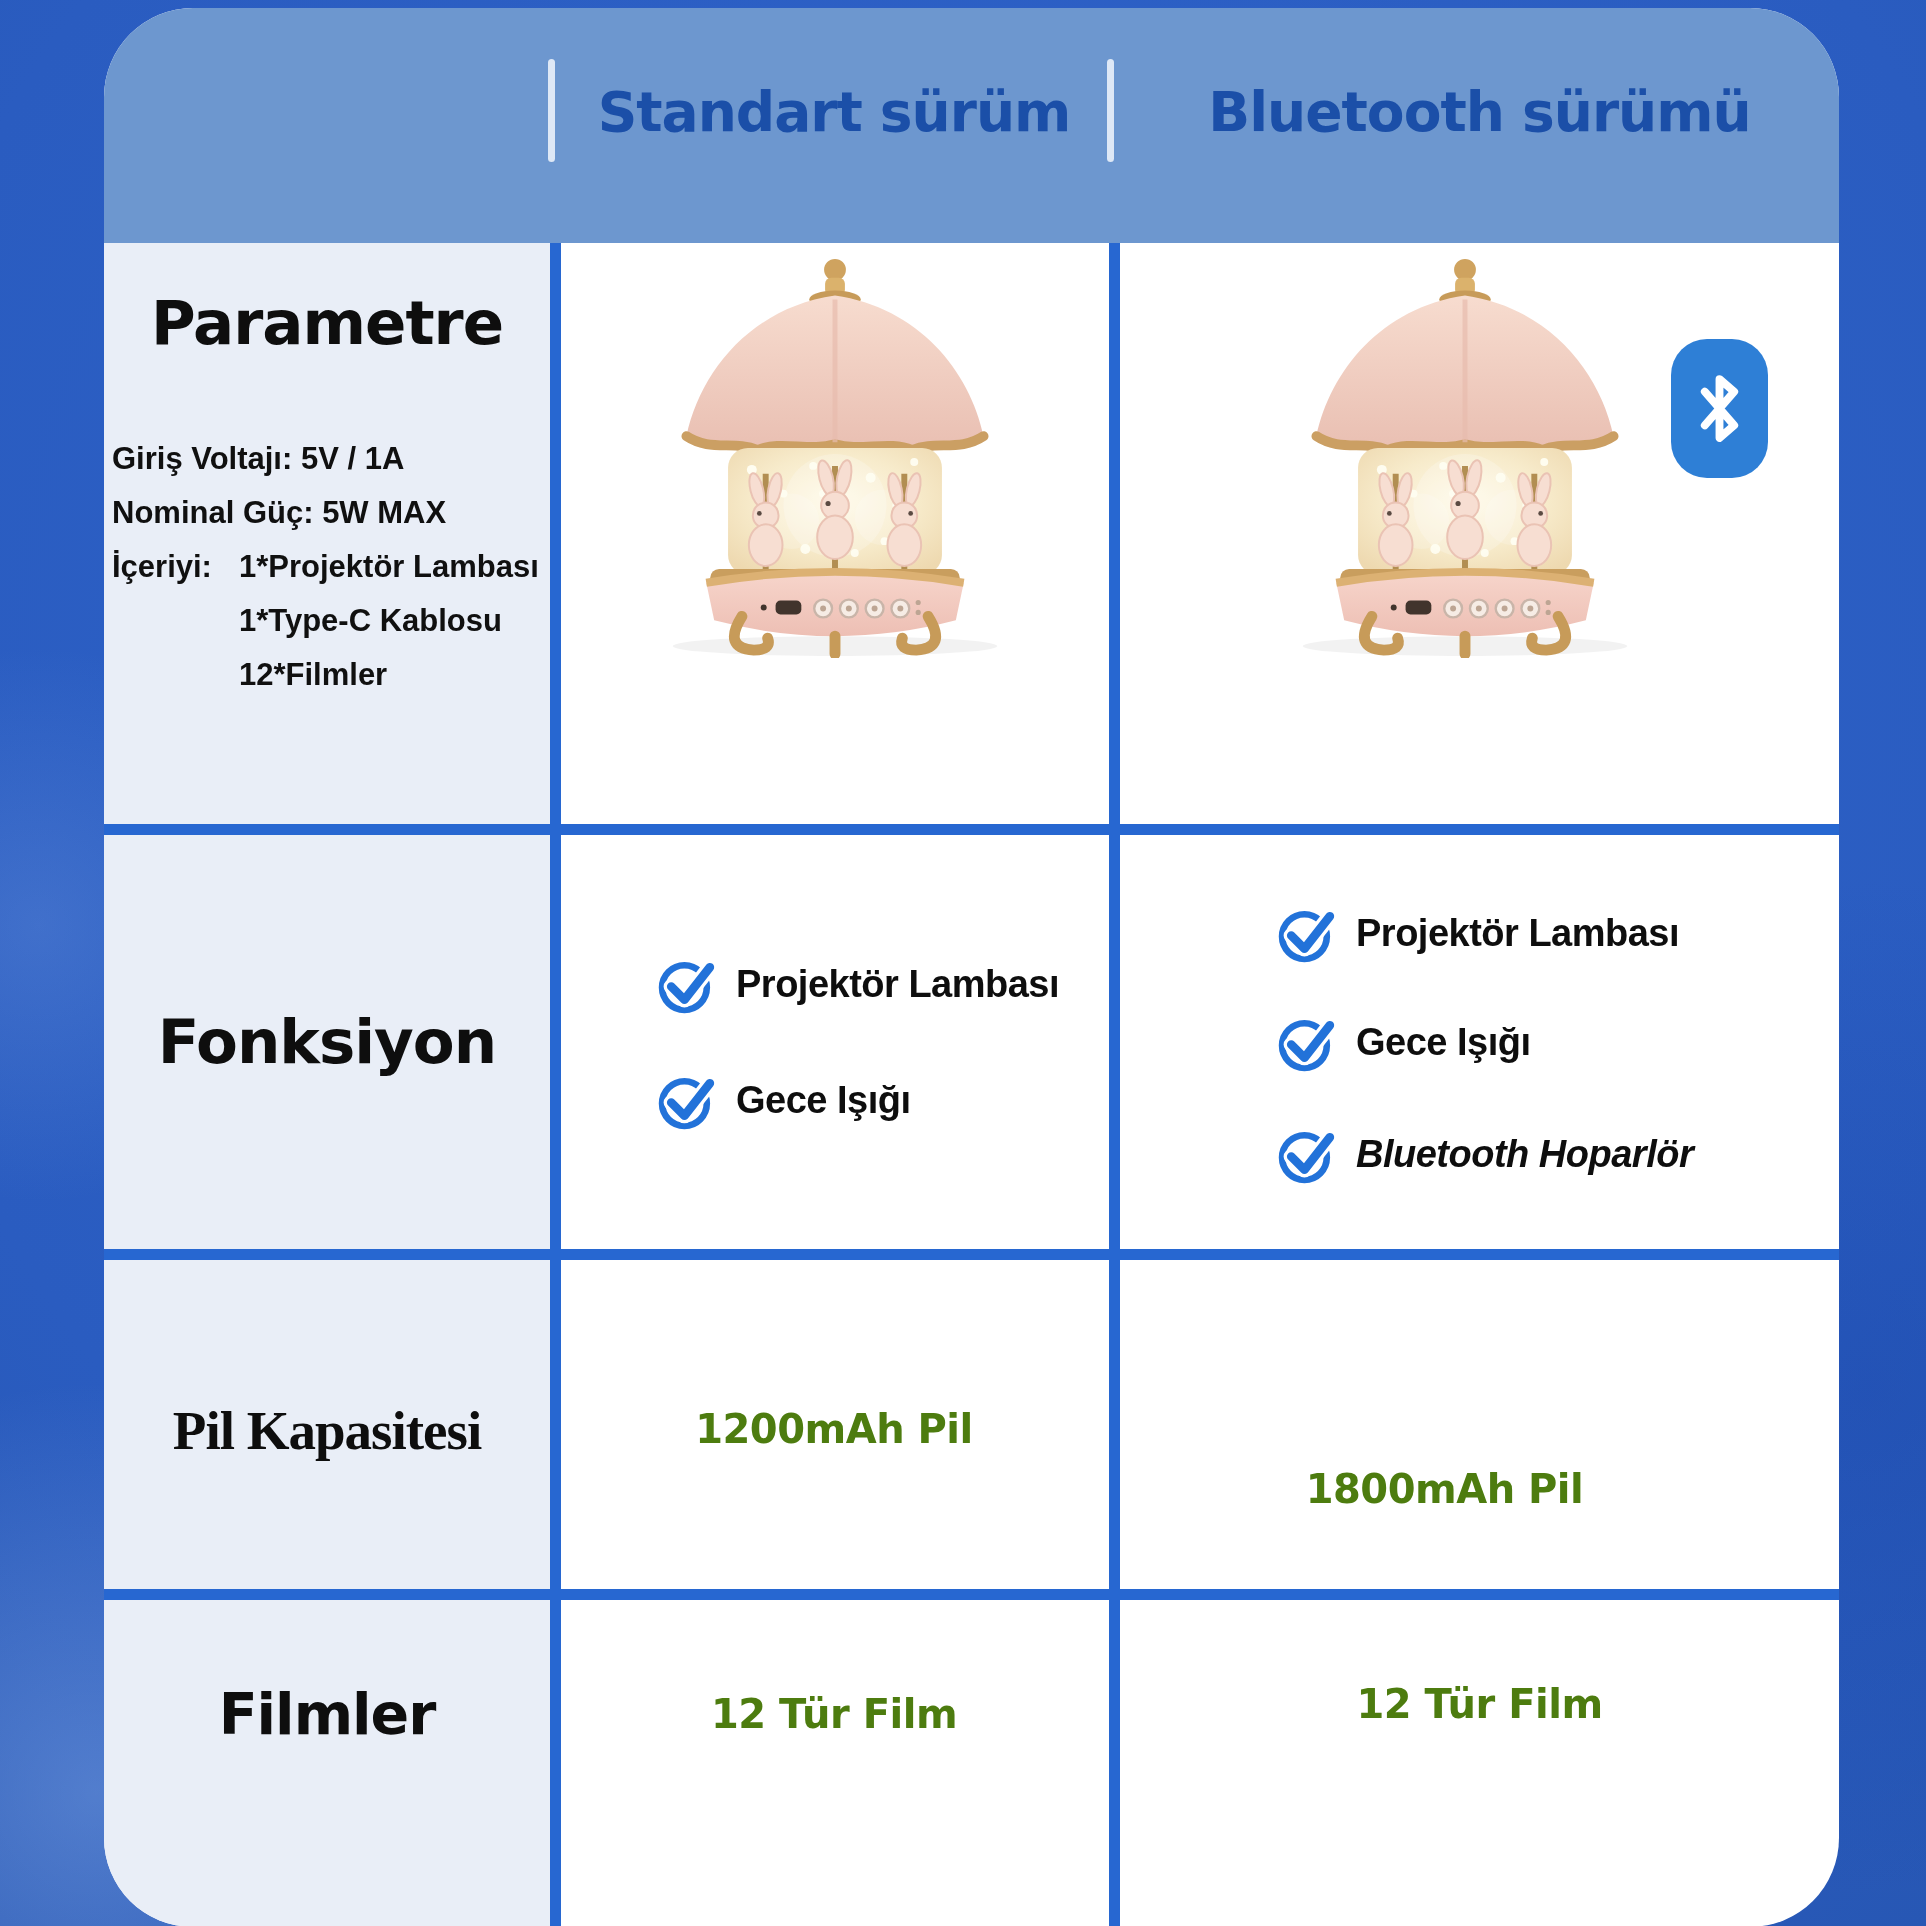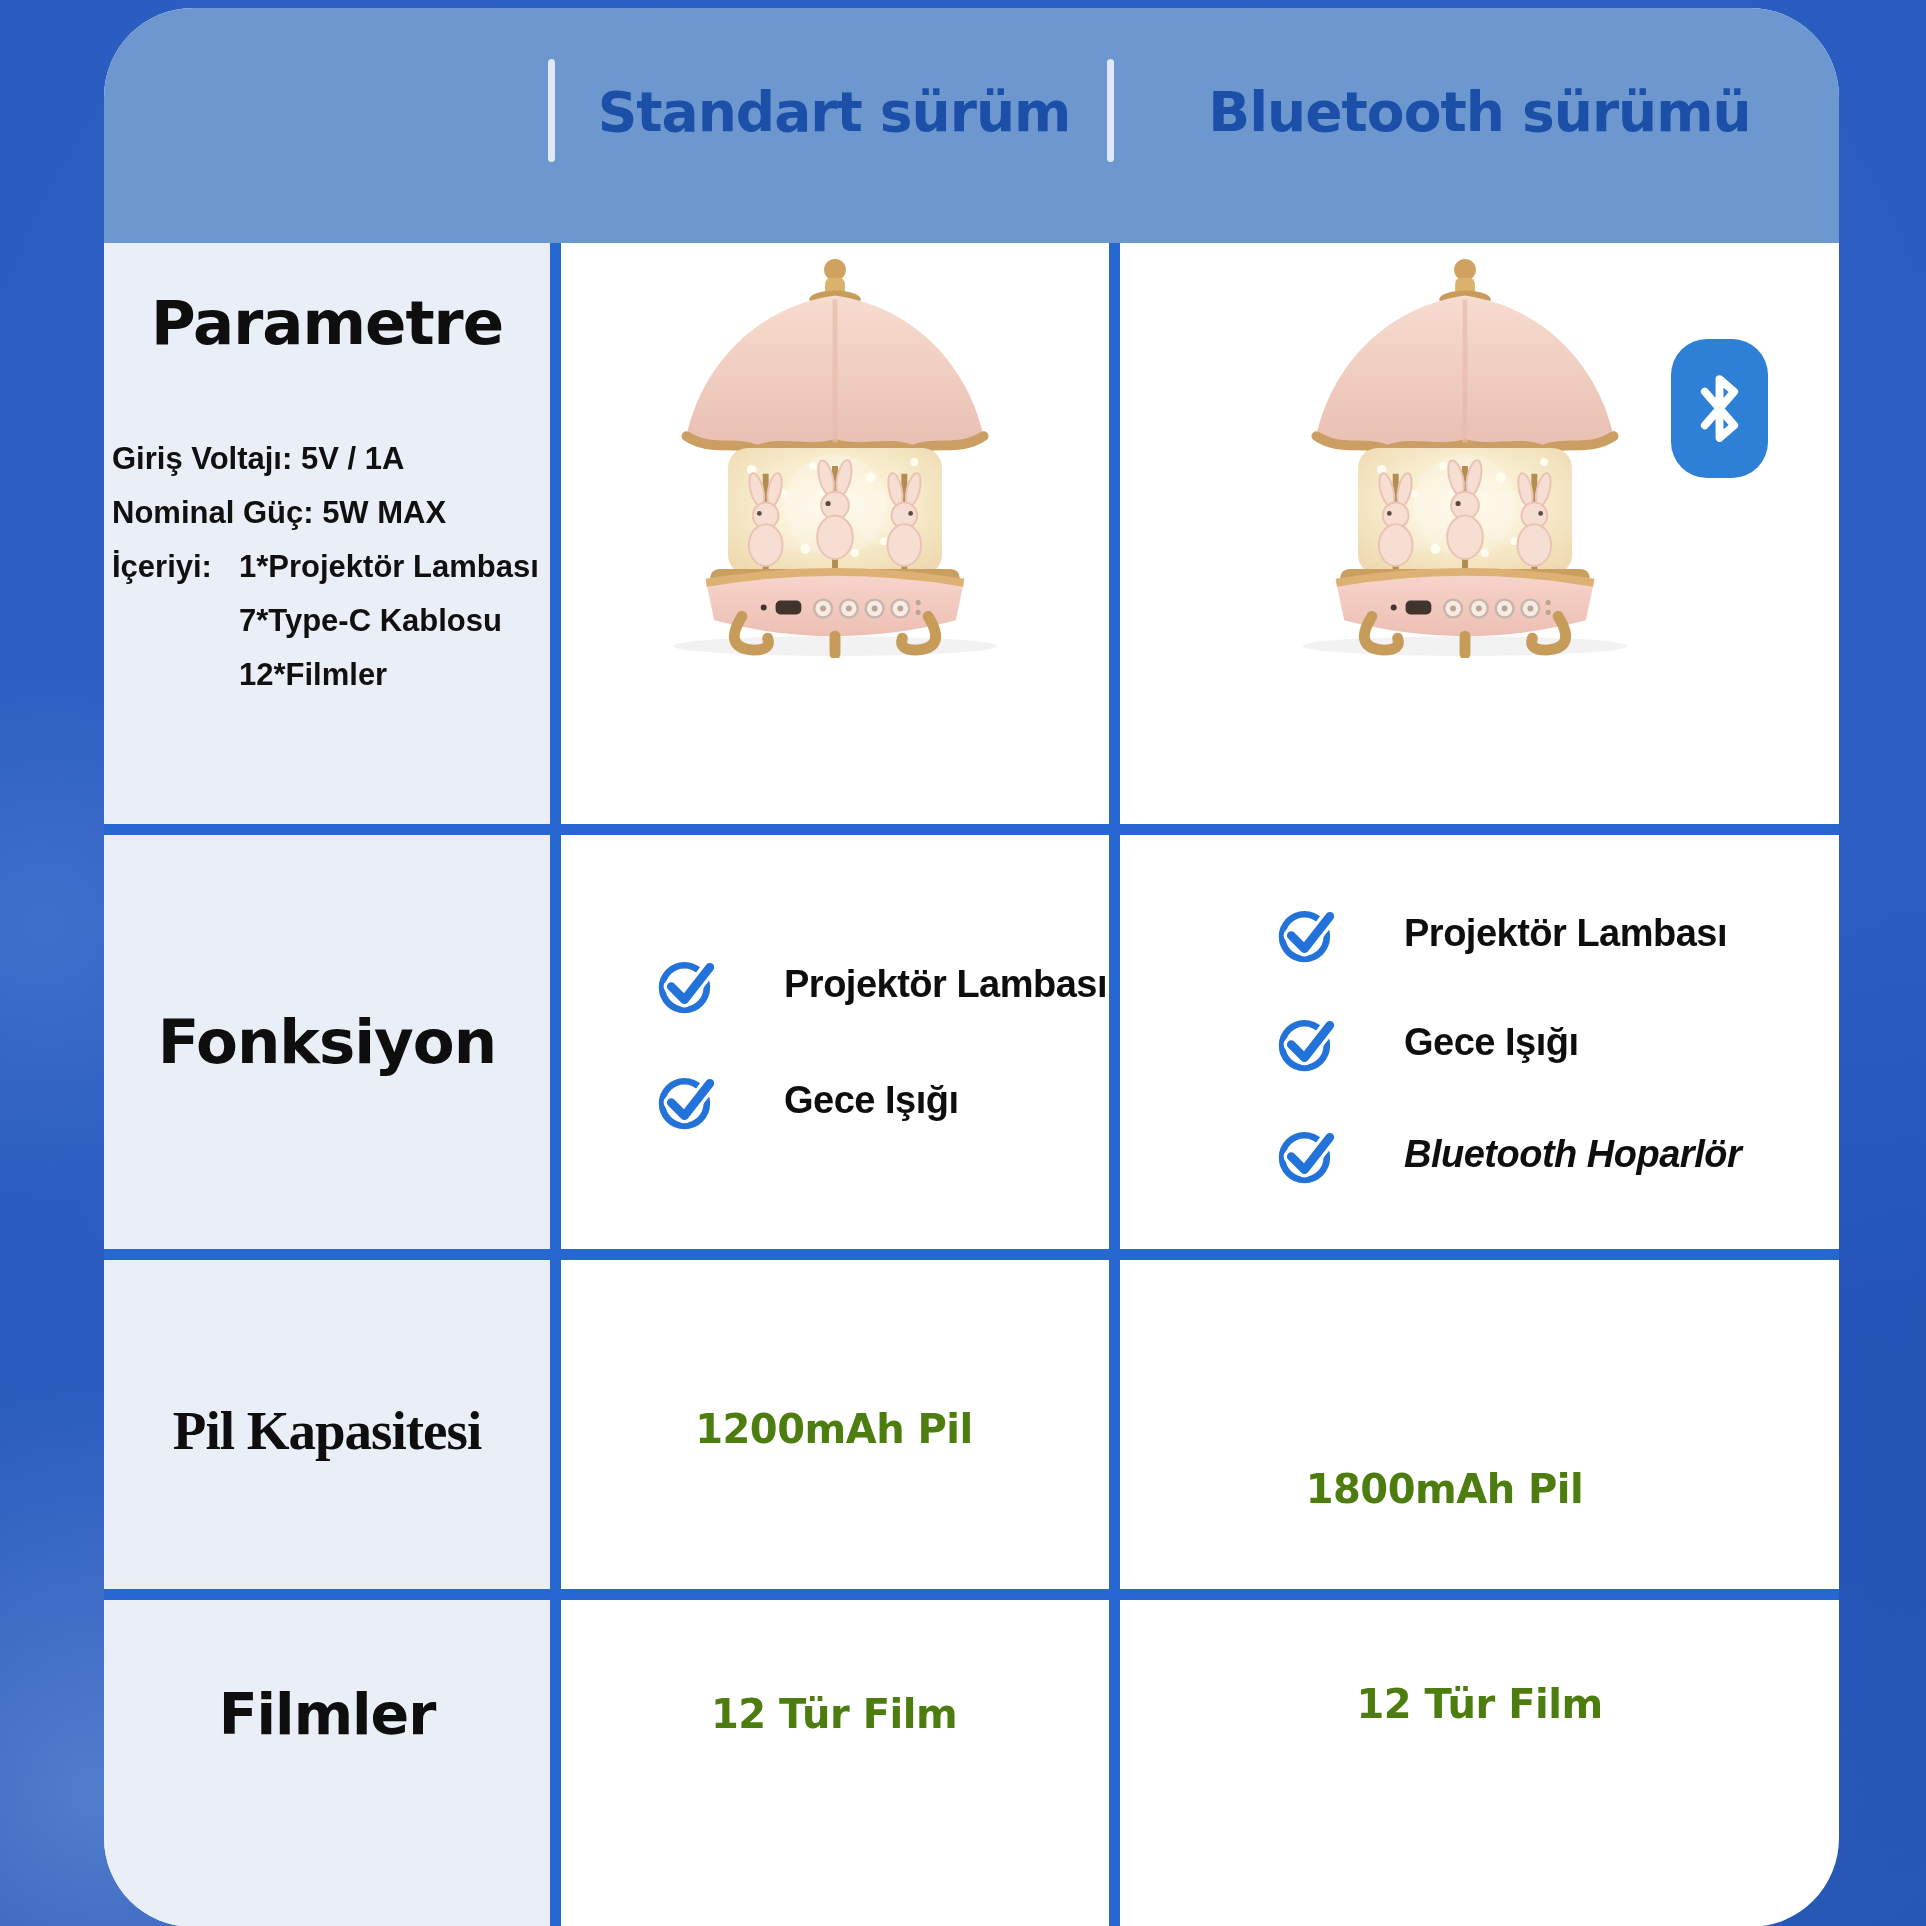--- a/index.html
+++ b/index.html
@@ -182,7 +182,7 @@
         <span class="lab">İçeriyi:</span>
         <span class="val">1*Projektör Lambası</span>
       </div>
-      <div class="spec indent">7*Type-C Kablosu</div>
+      <div class="spec indent">1*Type-C Kablosu</div>
       <div class="spec indent">12*Filmler</div>
     </div>
 

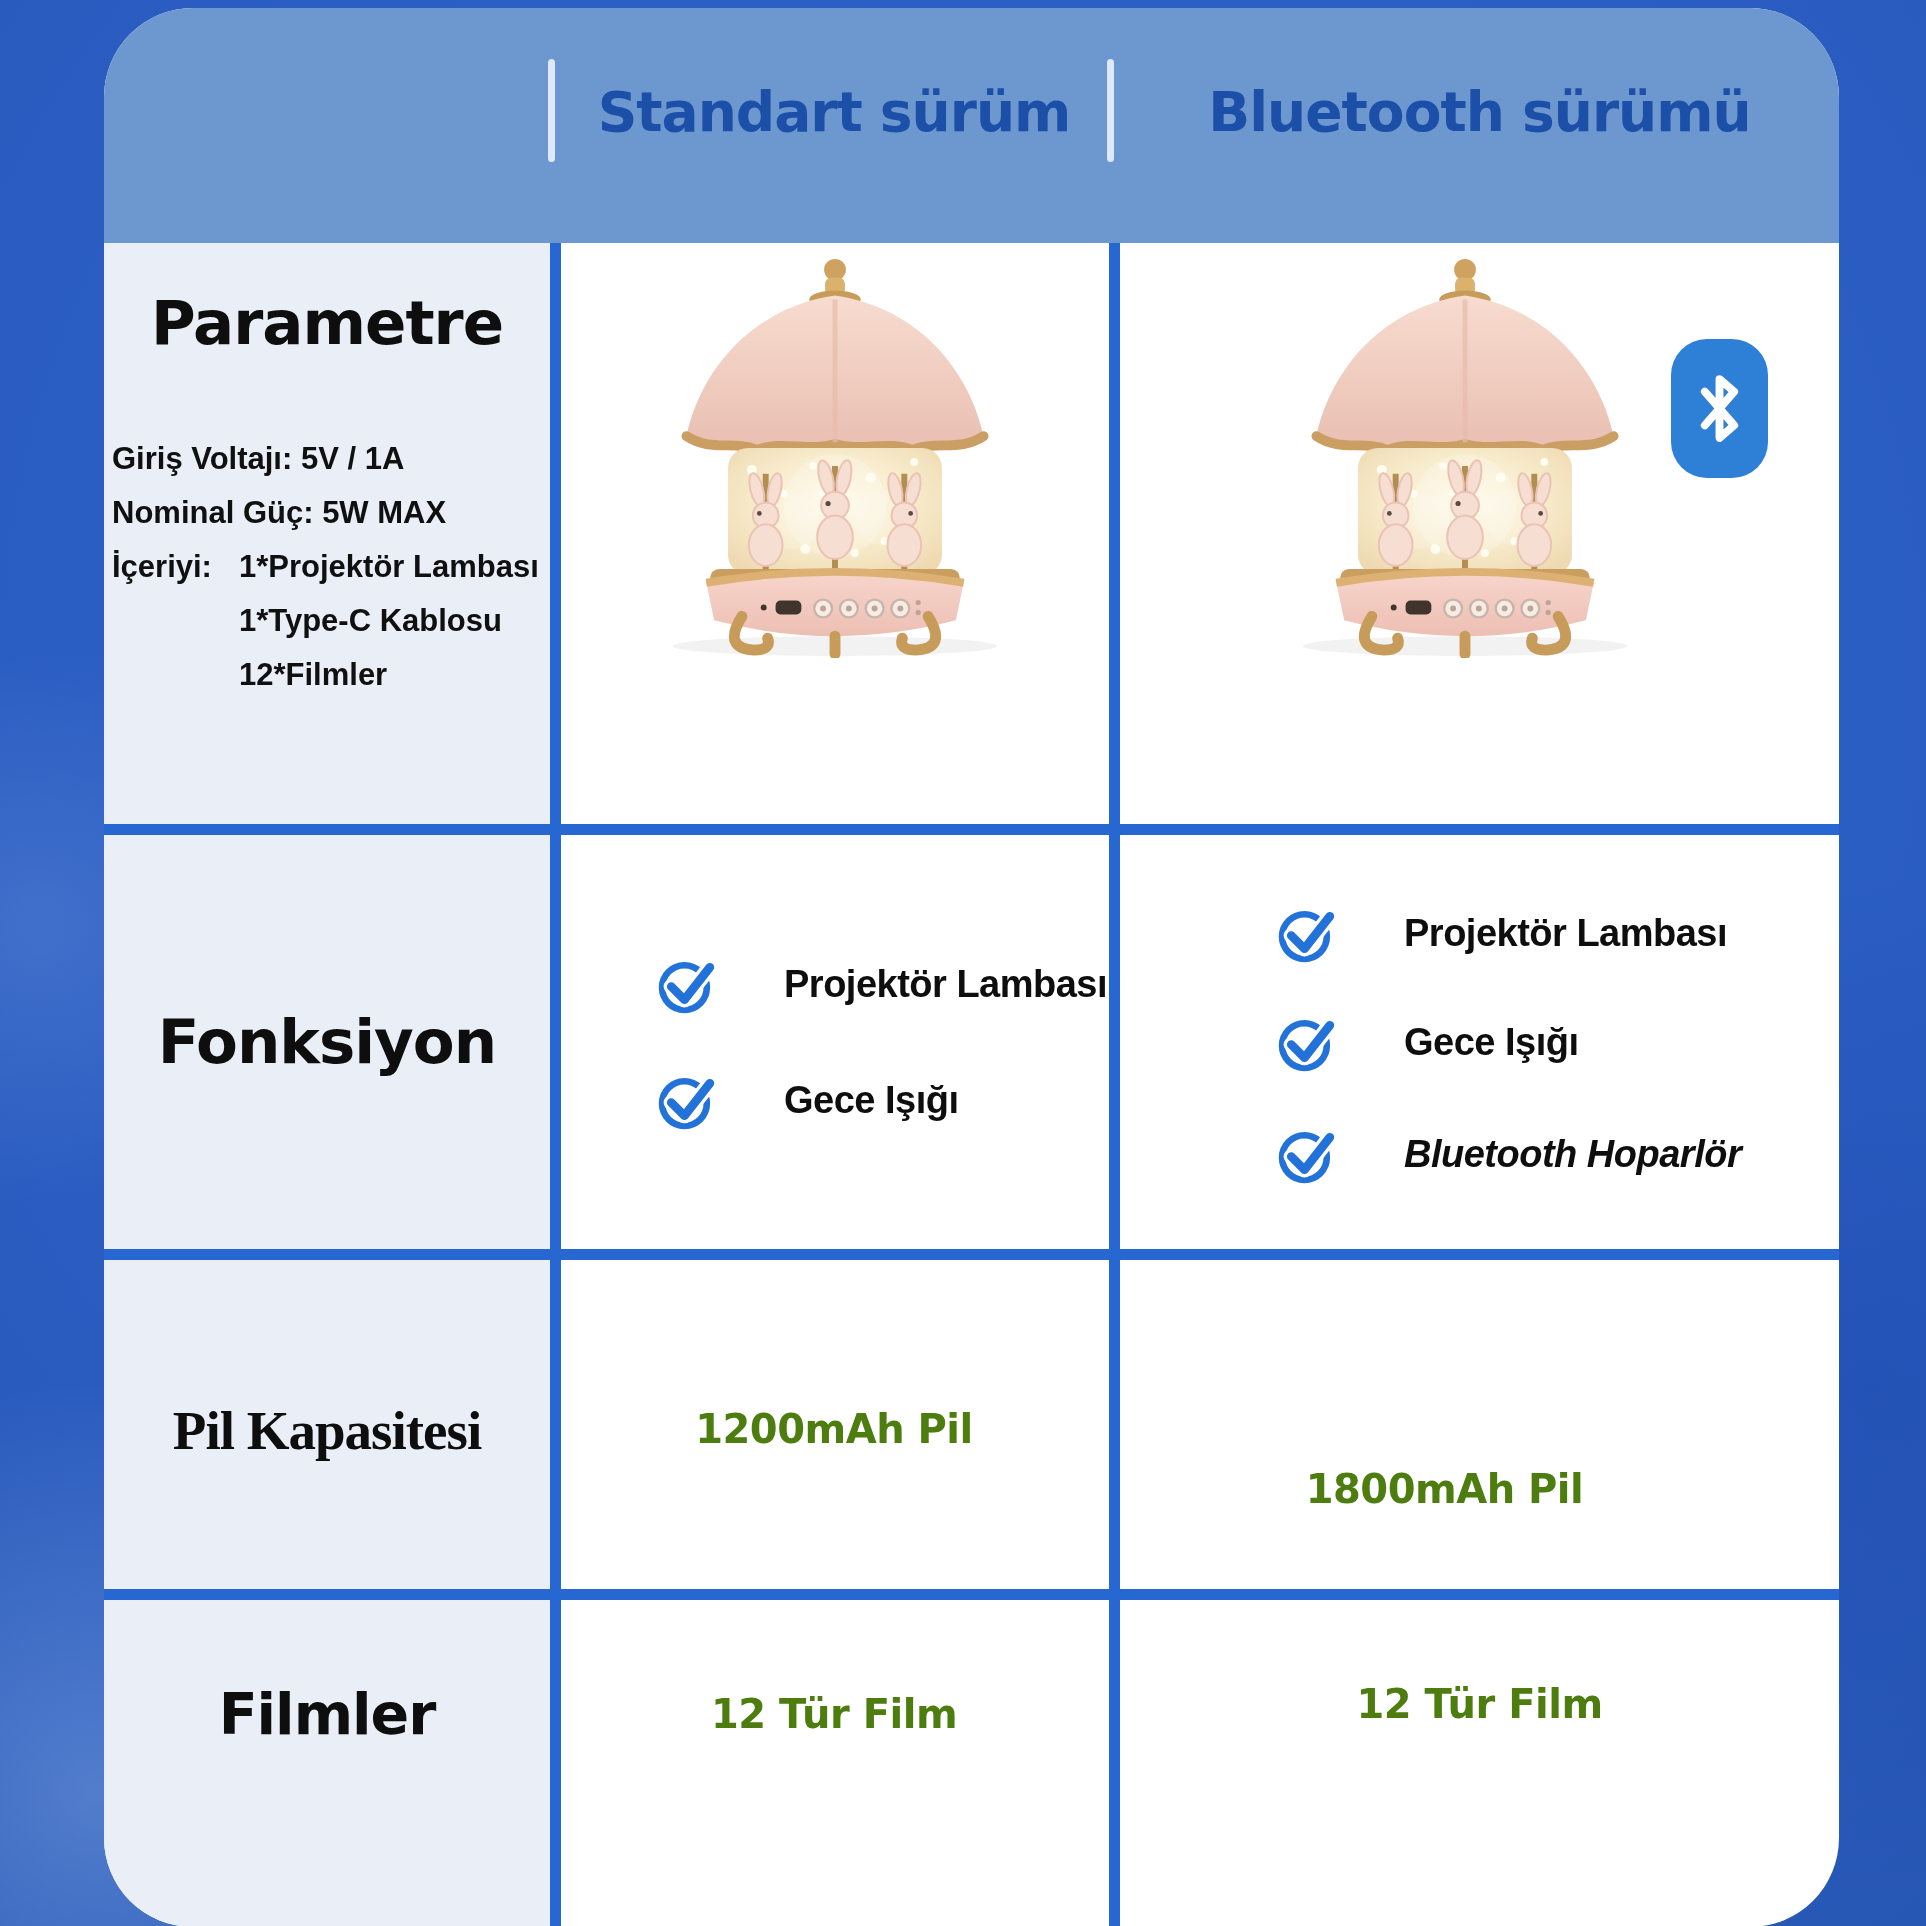--- a/index.html
+++ b/index.html
@@ -43,7 +43,7 @@
   .lamp1{left:513px;} .lamp2{left:1143px;}
   .bt-badge{position:absolute;left:1567px;top:331px;width:97px;height:139px;
     background:#2e7fd6;border-radius:36px;display:flex;align-items:center;justify-content:center;}
-  .feat{position:absolute;display:flex;align-items:center;height:63px;gap:48px;}
+  .feat{position:absolute;display:flex;align-items:center;height:63px;}
   .feat svg{width:61px;height:61px;flex:0 0 61px;}
   .feat span{margin-left:17px;color:#0e0e0e;font-family:"Liberation Sans",sans-serif;
     font-weight:700;font-size:38px;white-space:nowrap;letter-spacing:-0.5px;}

